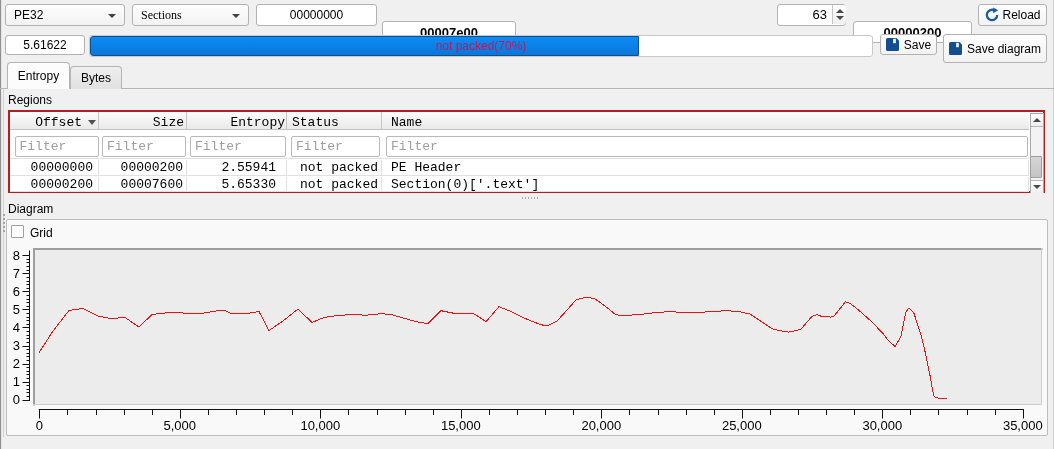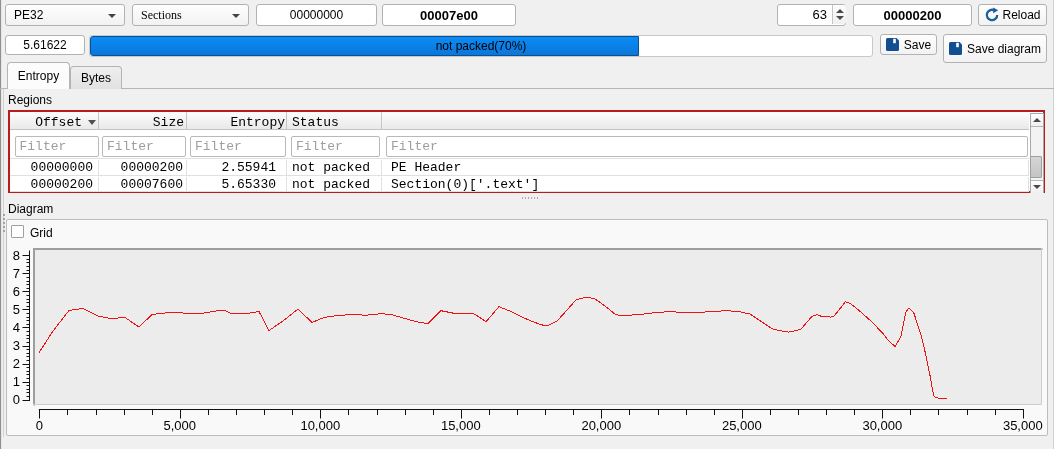--- a/index.html
+++ b/index.html
@@ -8,7 +8,7 @@
   position:absolute; height:22px; border:1px solid #b2b2b2; border-radius:3px;
   background:#fff; display:flex; align-items:center; justify-content:center; }
 .btn, .combo, .spin { background:linear-gradient(#fefefe,#f2f2f2); }
-.bold { font-weight:bold; font-size:13px; }
+.bold { font-weight:bold; font-size:13px;margin-top:17px; }
 .combo { justify-content:flex-start; padding-left:8px; }
 .carrow { position:absolute; right:8px; top:9px; width:0; height:0;
   border-left:4.5px solid transparent; border-right:4.5px solid transparent;

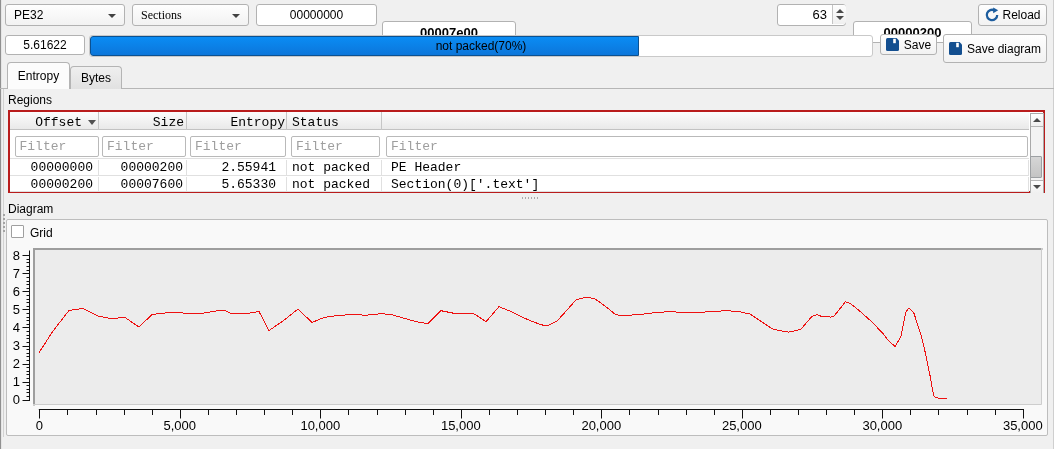--- a/index.html
+++ b/index.html
@@ -55,7 +55,7 @@
 <div class="edit" style="left:5px;top:35px;width:80px;height:20px;">5.61622</div>
 <div class="abs" style="left:89px;top:34.5px;width:784px;height:22px;border:1px solid #c9c9c9;border-radius:3px;background:#fff;">
   <div class="abs" style="left:0;top:0;width:549px;height:20px;background:linear-gradient(#0a8cf4,#0c76da);border:1px solid #0b5191;border-radius:3px 0 0 3px;"></div>
-  <div class="abs" style="left:0;top:0;width:782px;height:20px;display:flex;align-items:center;justify-content:center;color:#000000;text-align:right;">not packed(70%)</div>
+  <div class="abs" style="left:0;top:0;width:782px;height:20px;display:flex;align-items:center;justify-content:center;color:#be185d;text-align:right;">not packed(70%)</div>
 </div>
 <div class="btn" style="left:880px;top:34px;width:57px;height:21px;">
   <svg width="13" height="13" viewBox="0 0 13 13" style="margin-right:5px">

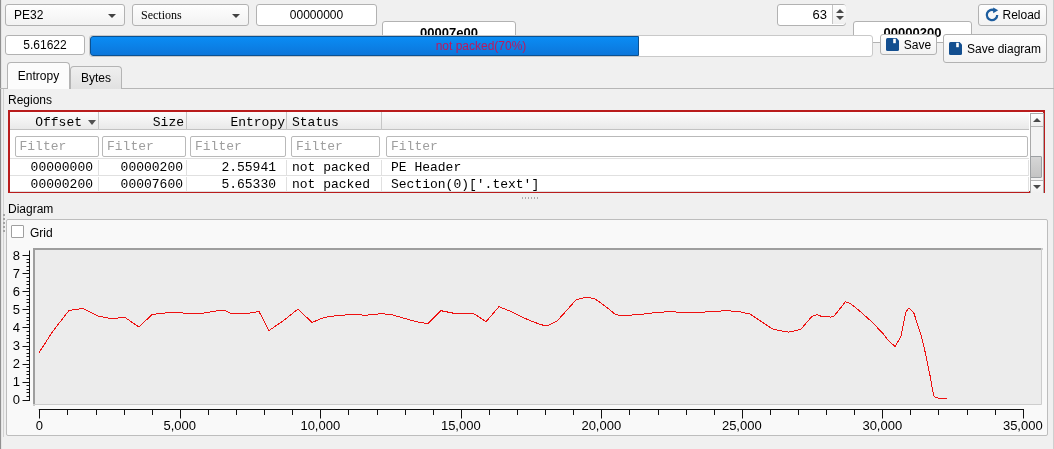--- a/index.html
+++ b/index.html
@@ -82,6 +82,7 @@
   <div class="abs hcell" style="left:90px;top:0;width:87px;height:18px;border-right:1px solid #c6c6c6;text-align:right;padding:3px 2px 0 0;">Size</div>
   <div class="abs hcell" style="left:178px;top:0;width:99px;height:18px;border-right:1px solid #c6c6c6;text-align:right;padding:3px 1px 0 0;">Entropy</div>
   <div class="abs hcell" style="left:278px;top:0;width:94px;height:18px;border-right:1px solid #c6c6c6;padding:3px 0 0 4px;">Status</div>
+  <div class="abs hcell" style="left:373px;top:0;width:646px;height:18px;padding:3px 0 0 8px;">Name</div>
 
   <div class="filt" style="left:4.5px;top:23.5px;width:84px;">Filter</div>
   <div class="filt" style="left:92px;top:23.5px;width:84px;">Filter</div>

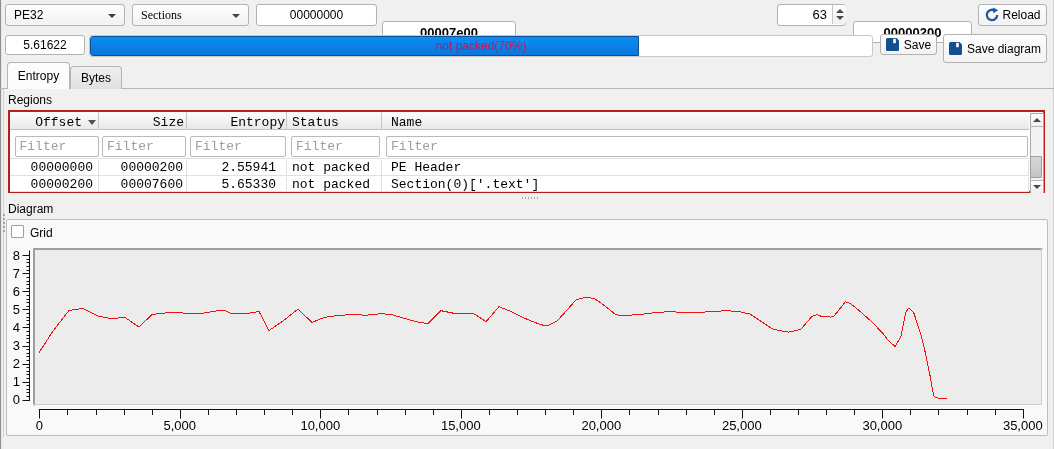--- a/index.html
+++ b/index.html
@@ -24,7 +24,7 @@
 .row .c { position:absolute; top:1px; height:15px; }
 .row .r { text-align:right; padding-right:5px; border-right:1px solid #e0e0e0; }
 .row .r2 { padding-right:3px; } .row .r3 { padding-right:10px; }
-.row .l { padding-left:4px; border-right:1px solid #e0e0e0; }
+.row .l { padding-left:12px; border-right:1px solid #e0e0e0; }
 .row .n { padding-left:8px; }
 </style></head>
 <body>

